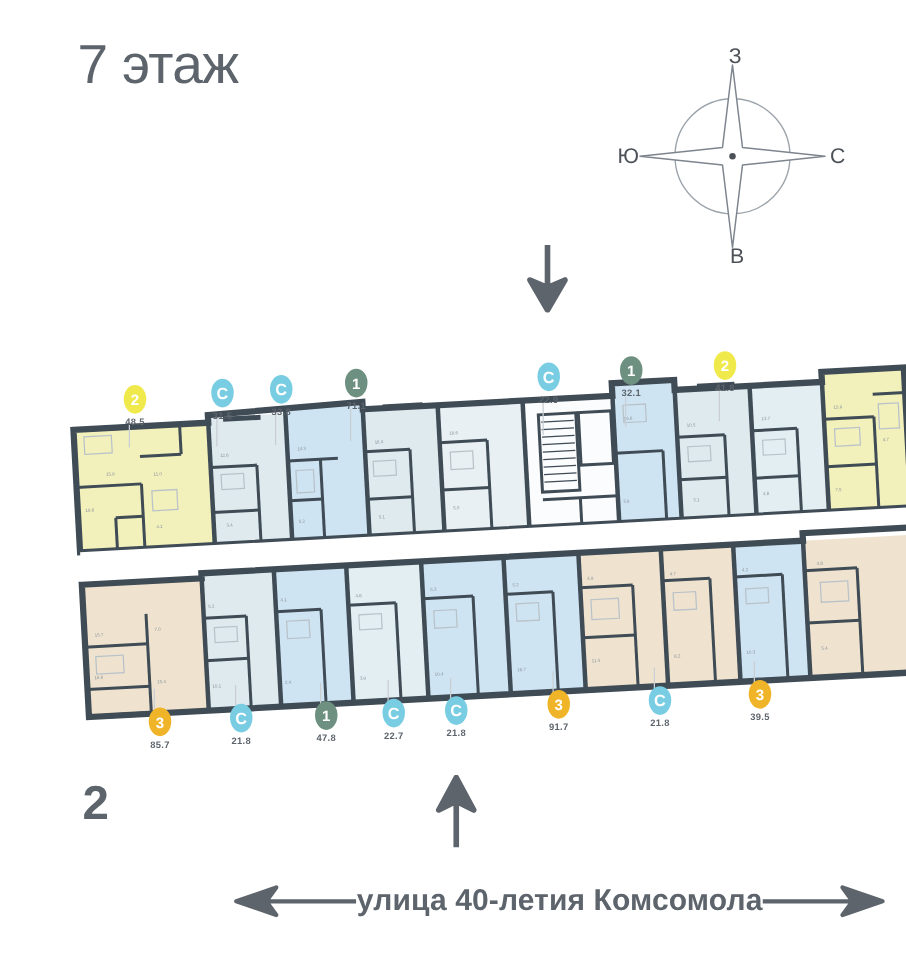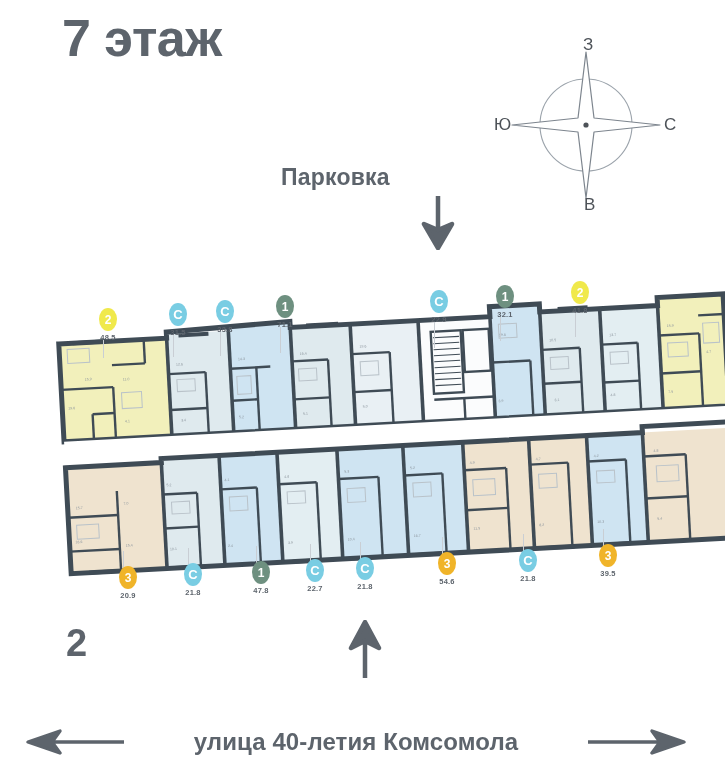--- a/index.html
+++ b/index.html
@@ -15,8 +15,8 @@
 
   
   .floor-title{
-    position:absolute;left:62px;top:12px;
-    font-size:52px;font-weight:bold;letter-spacing:-0.5px;
+    position:absolute;left:62px;top:30px;
+    font-size:44px;font-weight:normal;letter-spacing:-0.5px;
     color:#5d646c;
     line-height:1;
   }

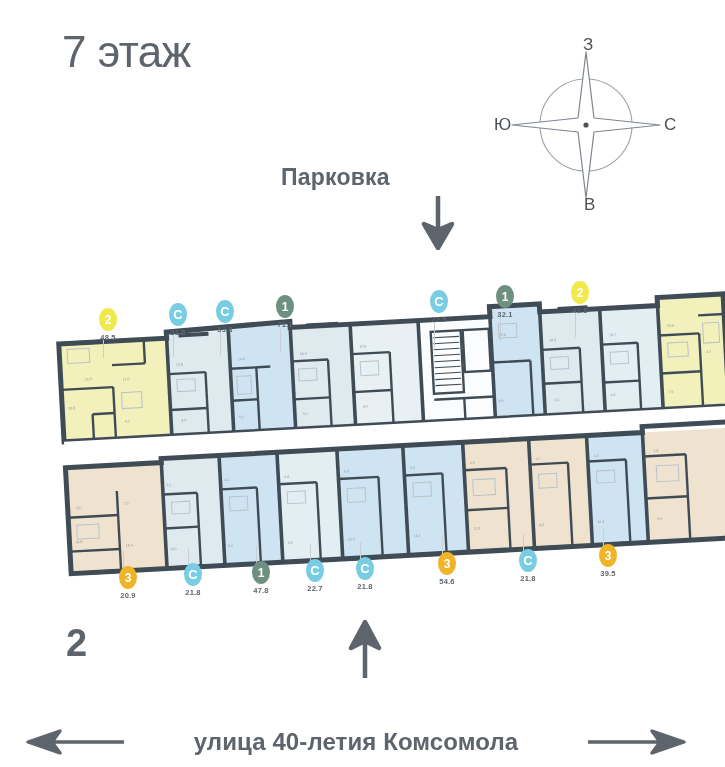--- a/index.html
+++ b/index.html
@@ -97,7 +97,6 @@
     <div class="clabel c-s">В</div>
   </div>
 
-  <div class="parking-label">Парковка</div>
   <svg class="parking-arrow" viewBox="0 0 42 54">
     <path d="M21 0 L21 34 M21 52 L7 28 L21 34 L35 28 Z" fill="#5d646c" stroke="#5d646c" stroke-width="4.5" stroke-linejoin="round"></path>
   </svg>

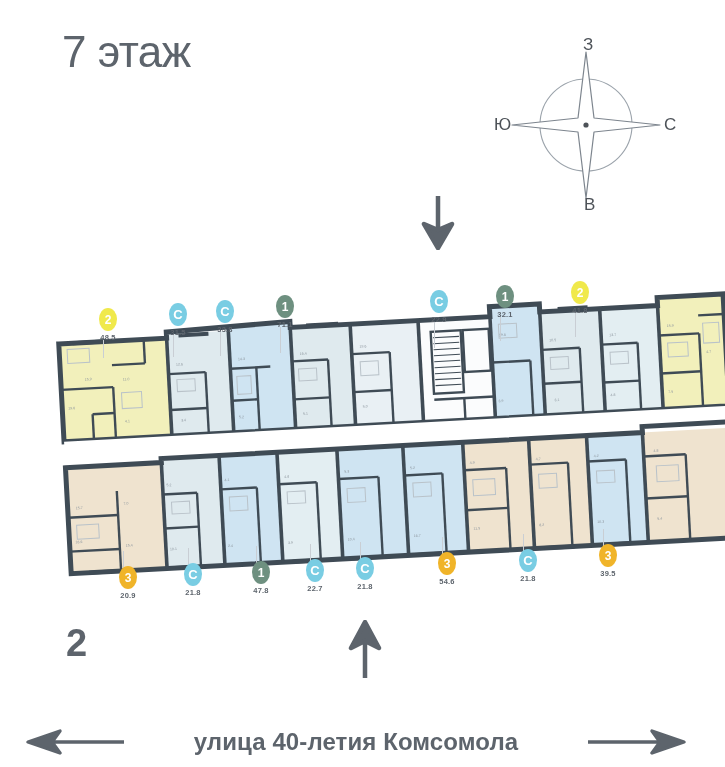--- a/index.html
+++ b/index.html
@@ -424,7 +424,7 @@
       <div class="leader" style="left: 442px; top: 537px; height: 18px;"></div>
       <div class="badge" style="left: 427px; top: 552px;">
         <div class="pin" style="background: rgb(240, 180, 41);">3</div>
-        <div class="area">54.6</div>
+        <div class="area">91.7</div>
       </div>
       <div class="leader" style="left: 523px; top: 534px; height: 18px;"></div>
       <div class="badge" style="left: 508px; top: 549px;">

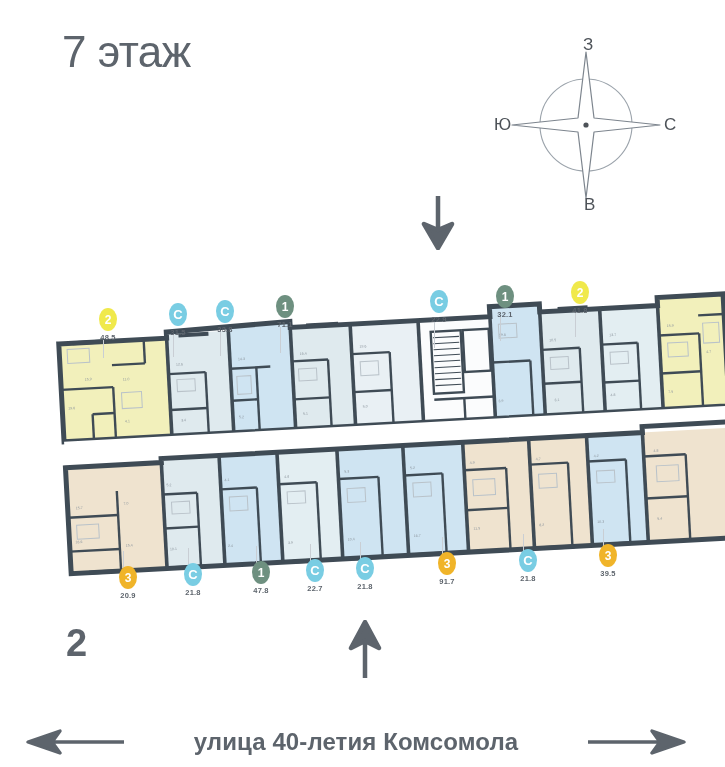--- a/index.html
+++ b/index.html
@@ -399,7 +399,7 @@
       <div class="leader" style="left: 123px; top: 551px; height: 18px;"></div>
       <div class="badge" style="left: 108px; top: 566px;">
         <div class="pin" style="background: rgb(240, 180, 41);">3</div>
-        <div class="area">20.9</div>
+        <div class="area">85.7</div>
       </div>
       <div class="leader" style="left: 188px; top: 548px; height: 18px;"></div>
       <div class="badge" style="left: 173px; top: 563px;">

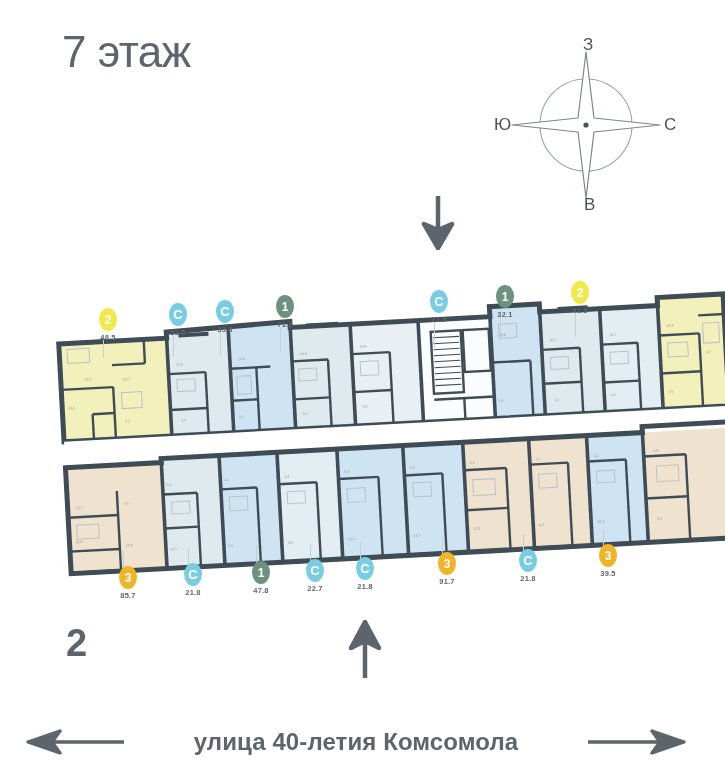--- a/index.html
+++ b/index.html
@@ -48,8 +48,8 @@
 
   
   .street-row{
-    position:absolute;left:26px;top:700px;width:660px;height:42px;
-    display:flex;align-items:center;justify-content:space-between;margin-top:21px;
+    position:absolute;left:48px;top:700px;width:660px;height:42px;
+    display:flex;align-items:center;justify-content:flex-end;
   }
   .street-name{
     font-size:24px;font-weight:bold;color:#5d646c;white-space:nowrap;

